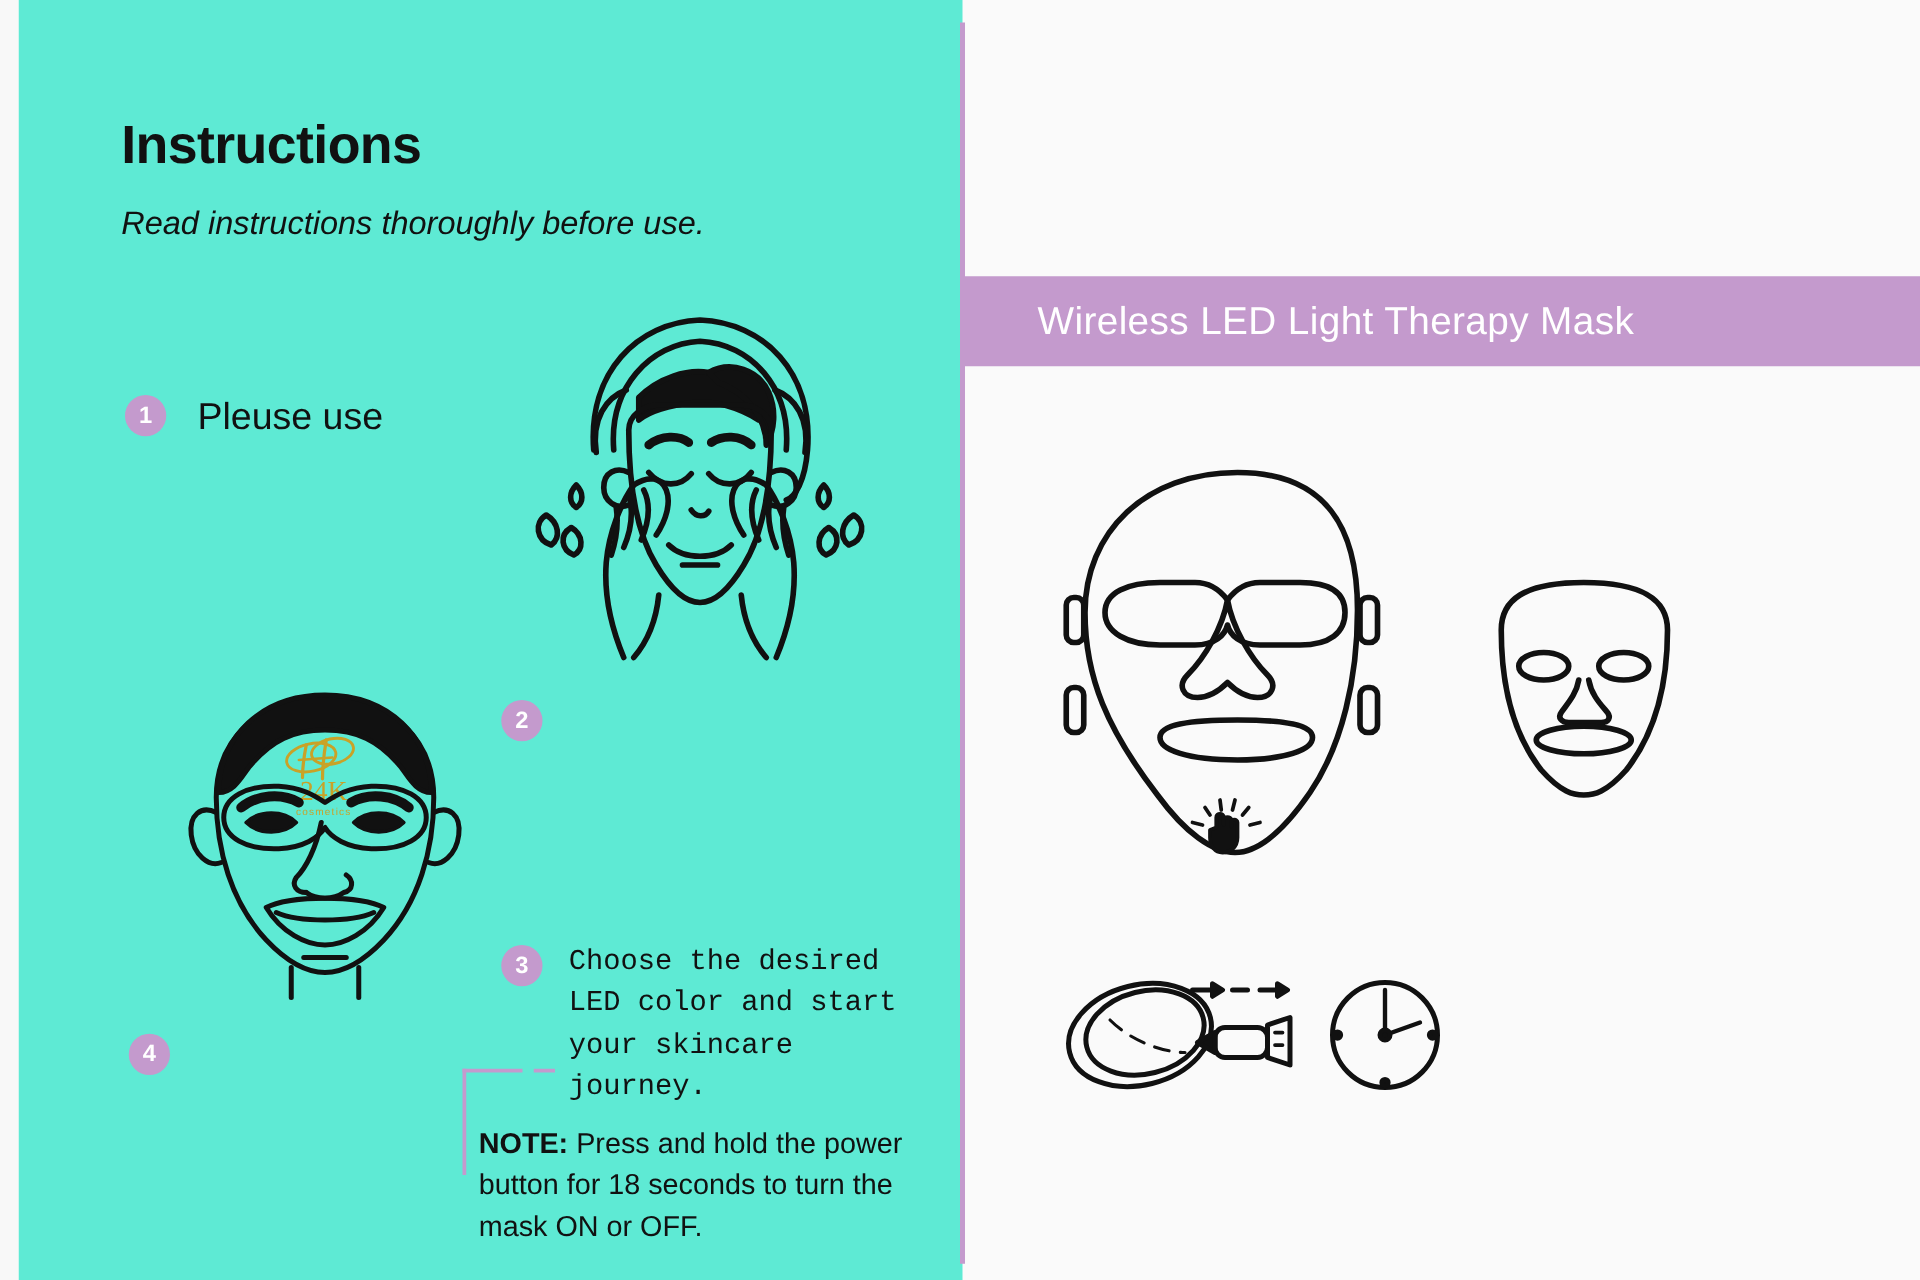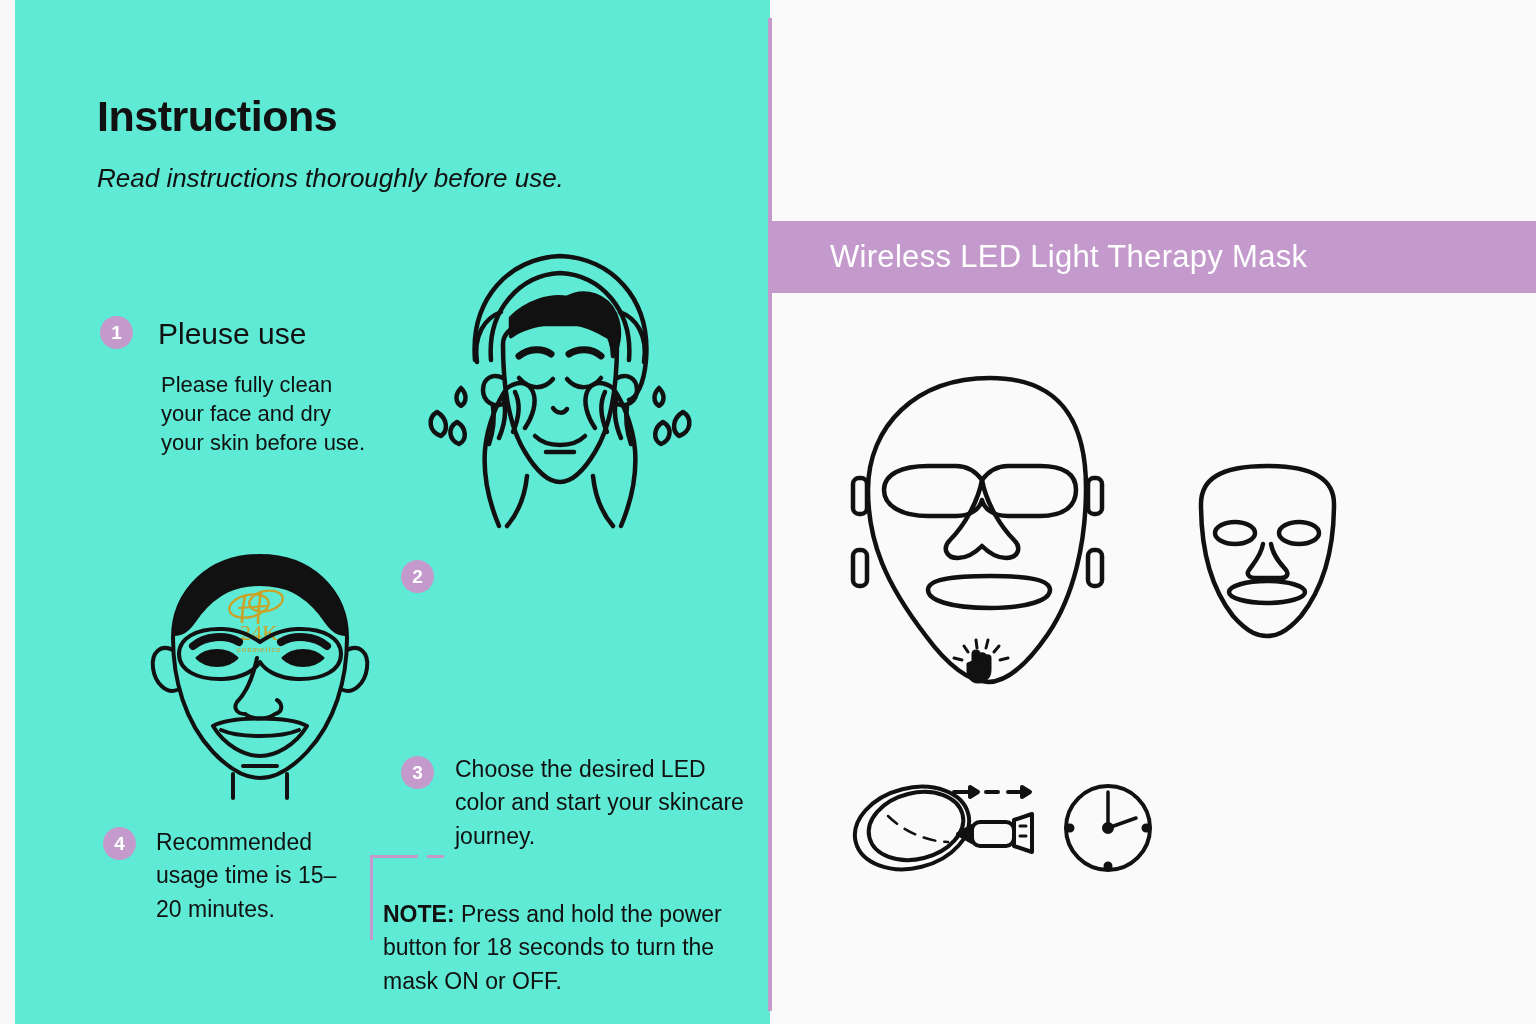--- a/index.html
+++ b/index.html
@@ -116,7 +116,6 @@
 
     <div class="step-num" style="left:85px;top:316px;">1</div>
     <div class="s1-title">Pleuse use</div>
-    <div class="s1-body">Please fully clean your face and dry your skin before use.</div>
 
     <div style="position:absolute;left:120px;top:530px;">
       <svg width="250" height="270" viewBox="0 0 250 270" fill="none" stroke="#111" stroke-width="4" stroke-linecap="round" stroke-linejoin="round">

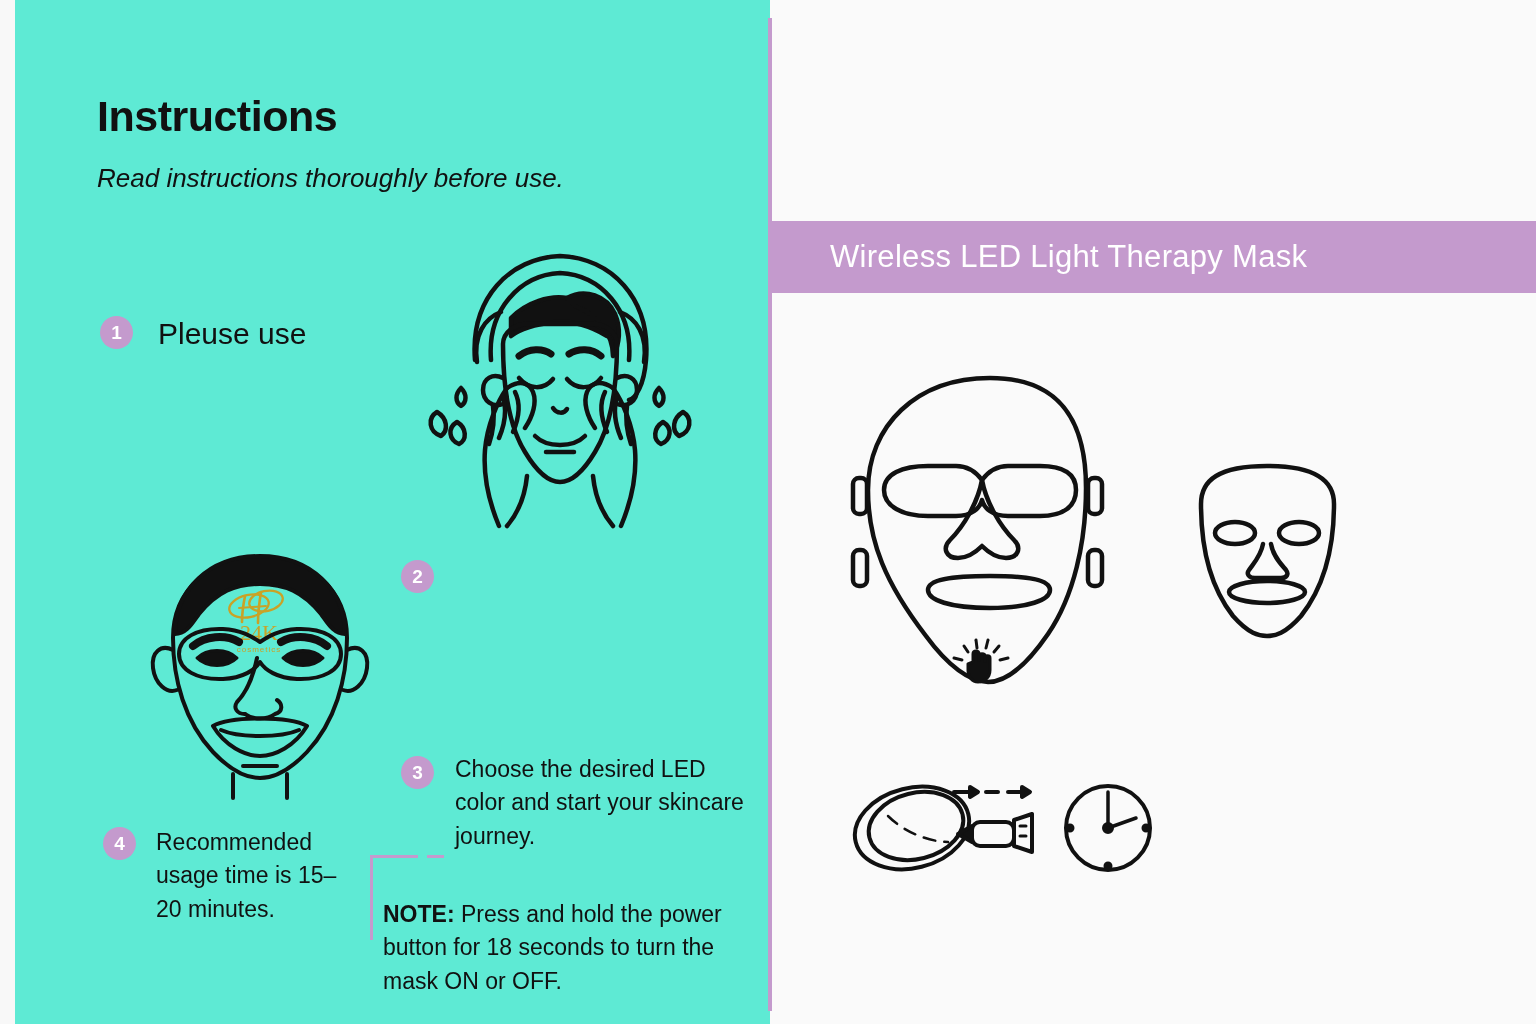--- a/index.html
+++ b/index.html
@@ -37,7 +37,7 @@
   
   .s2-body{position:absolute;left:440px;top:553px;width:300px;font-size:23px;line-height:1.45;}
   
-  .s3-body{position:absolute;left:440px;top:753px;width:295px;font-size:23px;line-height:1.45;}
+  .s3-body{position:absolute;left:440px;top:753px;width:295px;font-size:23px;line-height:1.45;font-family:Liberation Mono, monospace;}
   
   .s4-body{position:absolute;left:141px;top:826px;width:200px;font-size:23px;line-height:1.45;}
 

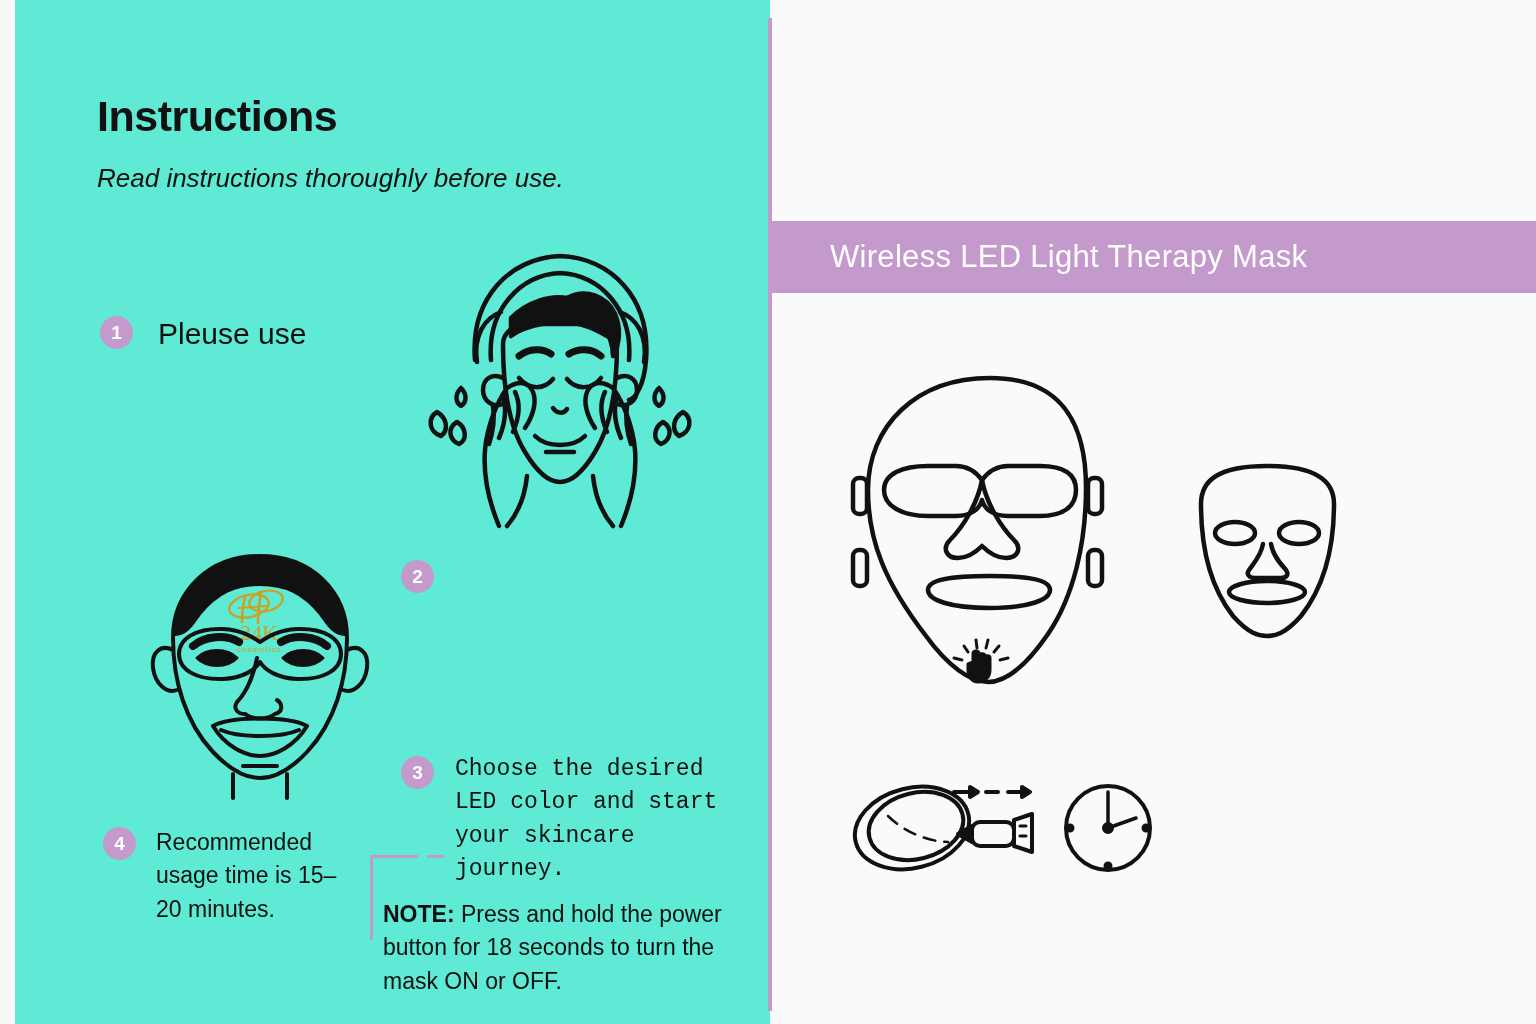--- a/index.html
+++ b/index.html
@@ -163,7 +163,6 @@
     <div class="s3-body">Choose the desired LED color and start your skincare journey.</div>
 
     <div class="step-num" style="left:88px;top:827px;">4</div>
-    <div class="s4-body">Recommended usage time is 15–20 minutes.</div>
 
     <div class="note-bracket">
       <div class="hline"></div>

